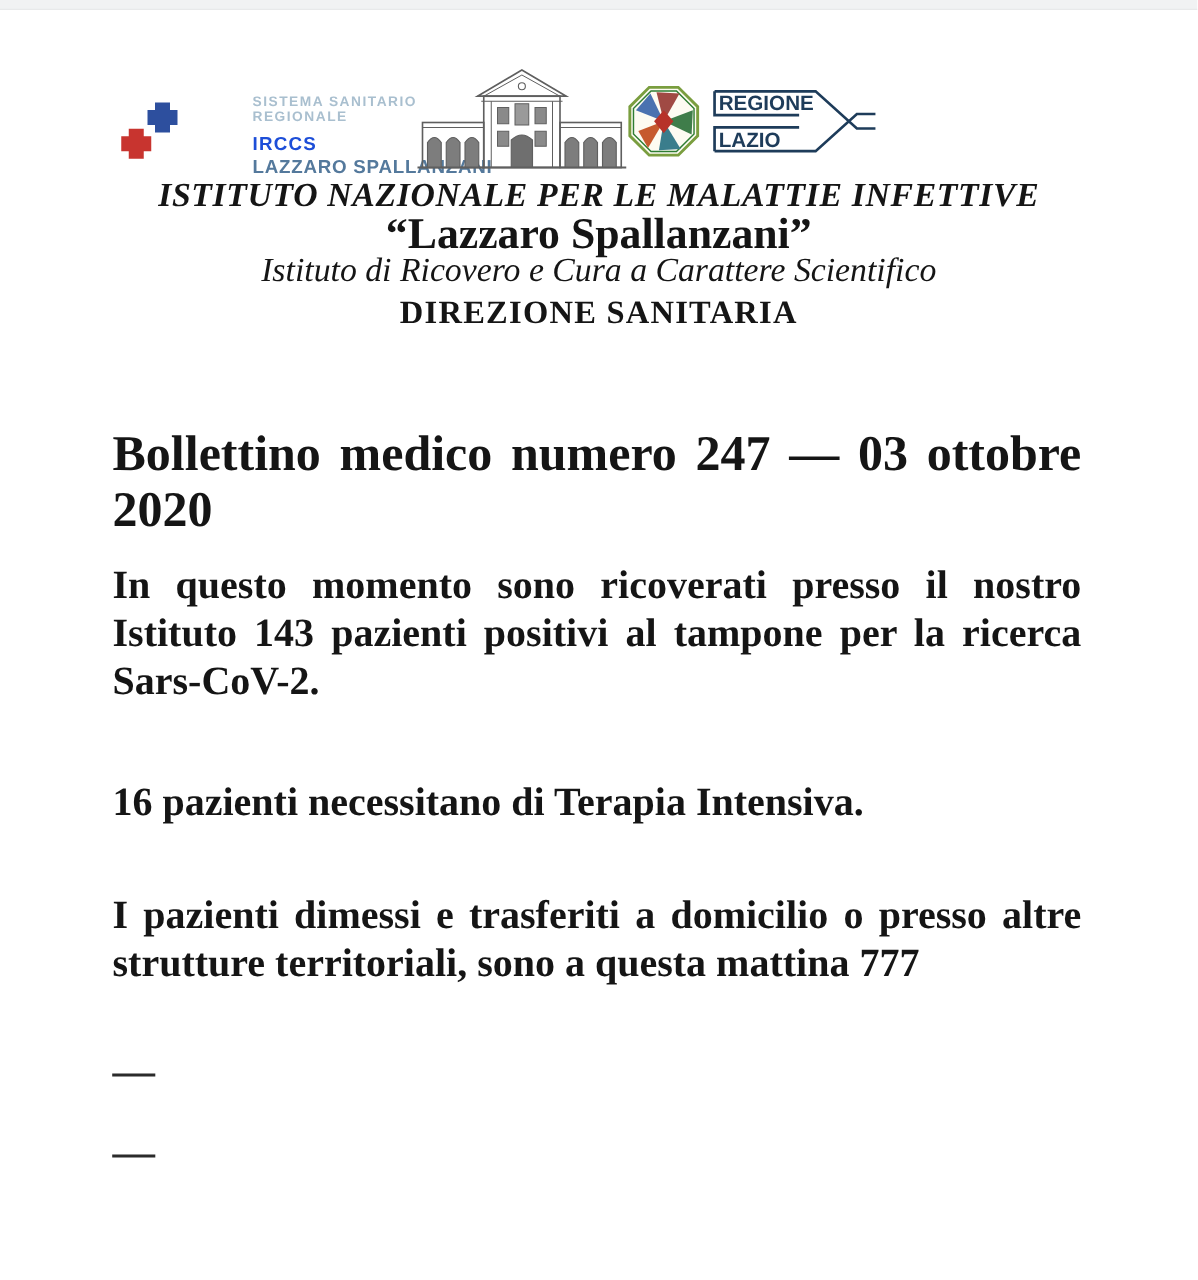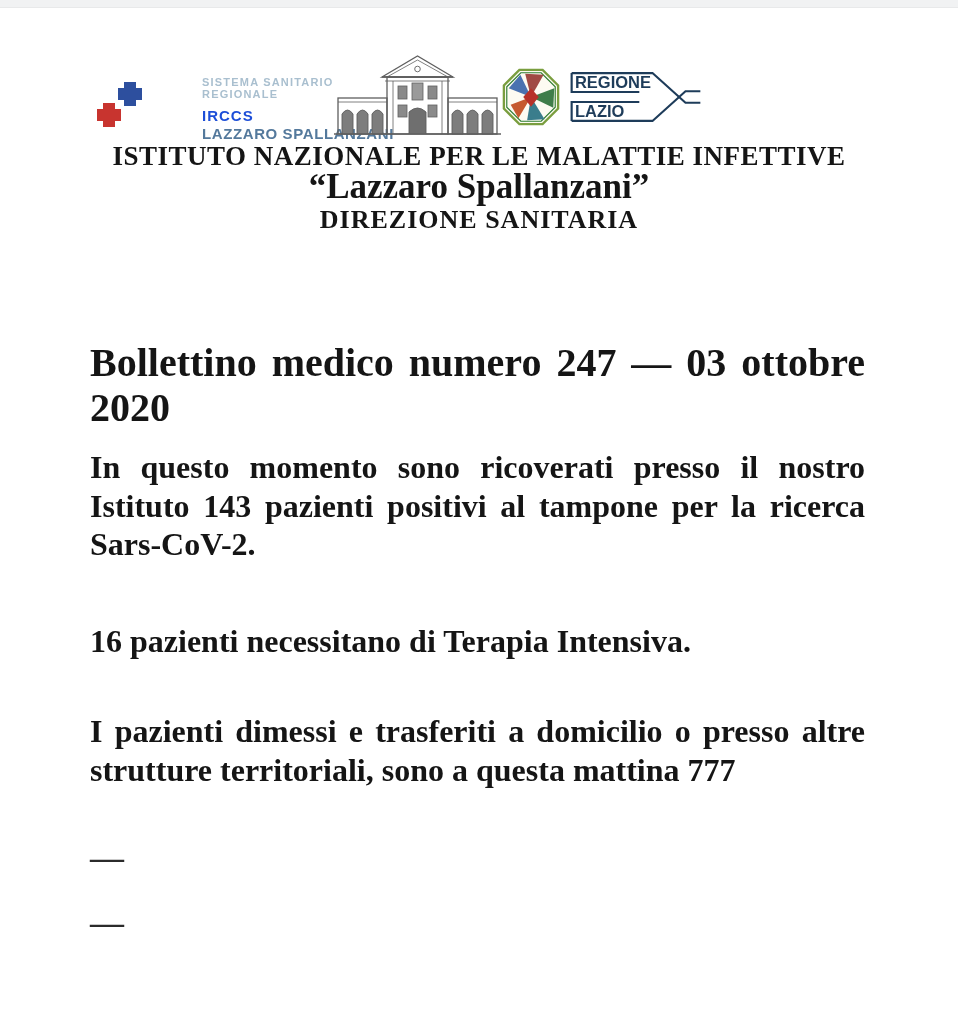--- a/index.html
+++ b/index.html
@@ -27,7 +27,7 @@
   .logo-lazio{position:absolute;left:570px;top:67px;}
 
   .org-block{position:absolute;left:0;top:141px;width:958px;text-align:center;}
-  .org-name{font-size:27px;font-weight:bold;letter-spacing:0.5px;line-height:30px;}
+  .org-name{font-size:27px;font-weight:bold;font-style:italic;letter-spacing:0.5px;line-height:30px;}
   .org-quoted{font-size:35px;line-height:29px;margin-top:1px;font-weight:bold;}
   .org-subtitle{font-size:27px;font-style:italic;line-height:29px;margin-top:1px;}
   .org-dept{font-size:26px;font-weight:bold;letter-spacing:1px;line-height:33px;margin-top:2px;}

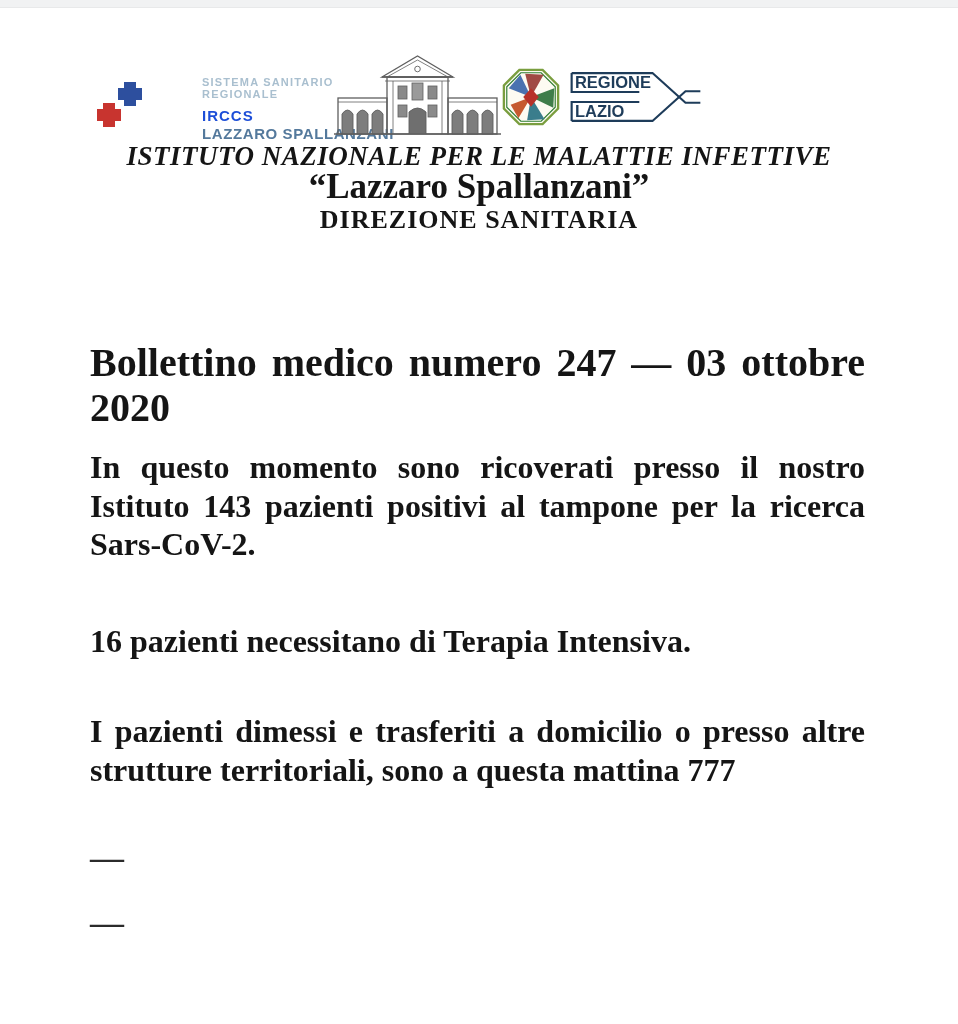--- a/index.html
+++ b/index.html
@@ -118,6 +118,7 @@
   <div class="org-block">
     <div class="org-name">ISTITUTO NAZIONALE PER LE MALATTIE INFETTIVE</div>
     <div class="org-quoted">“Lazzaro Spallanzani”</div>
+    <div class="org-subtitle">Istituto di Ricovero e Cura a Carattere Scientifico</div>
     <div class="org-dept">DIREZIONE SANITARIA</div>
   </div>
 </div>

